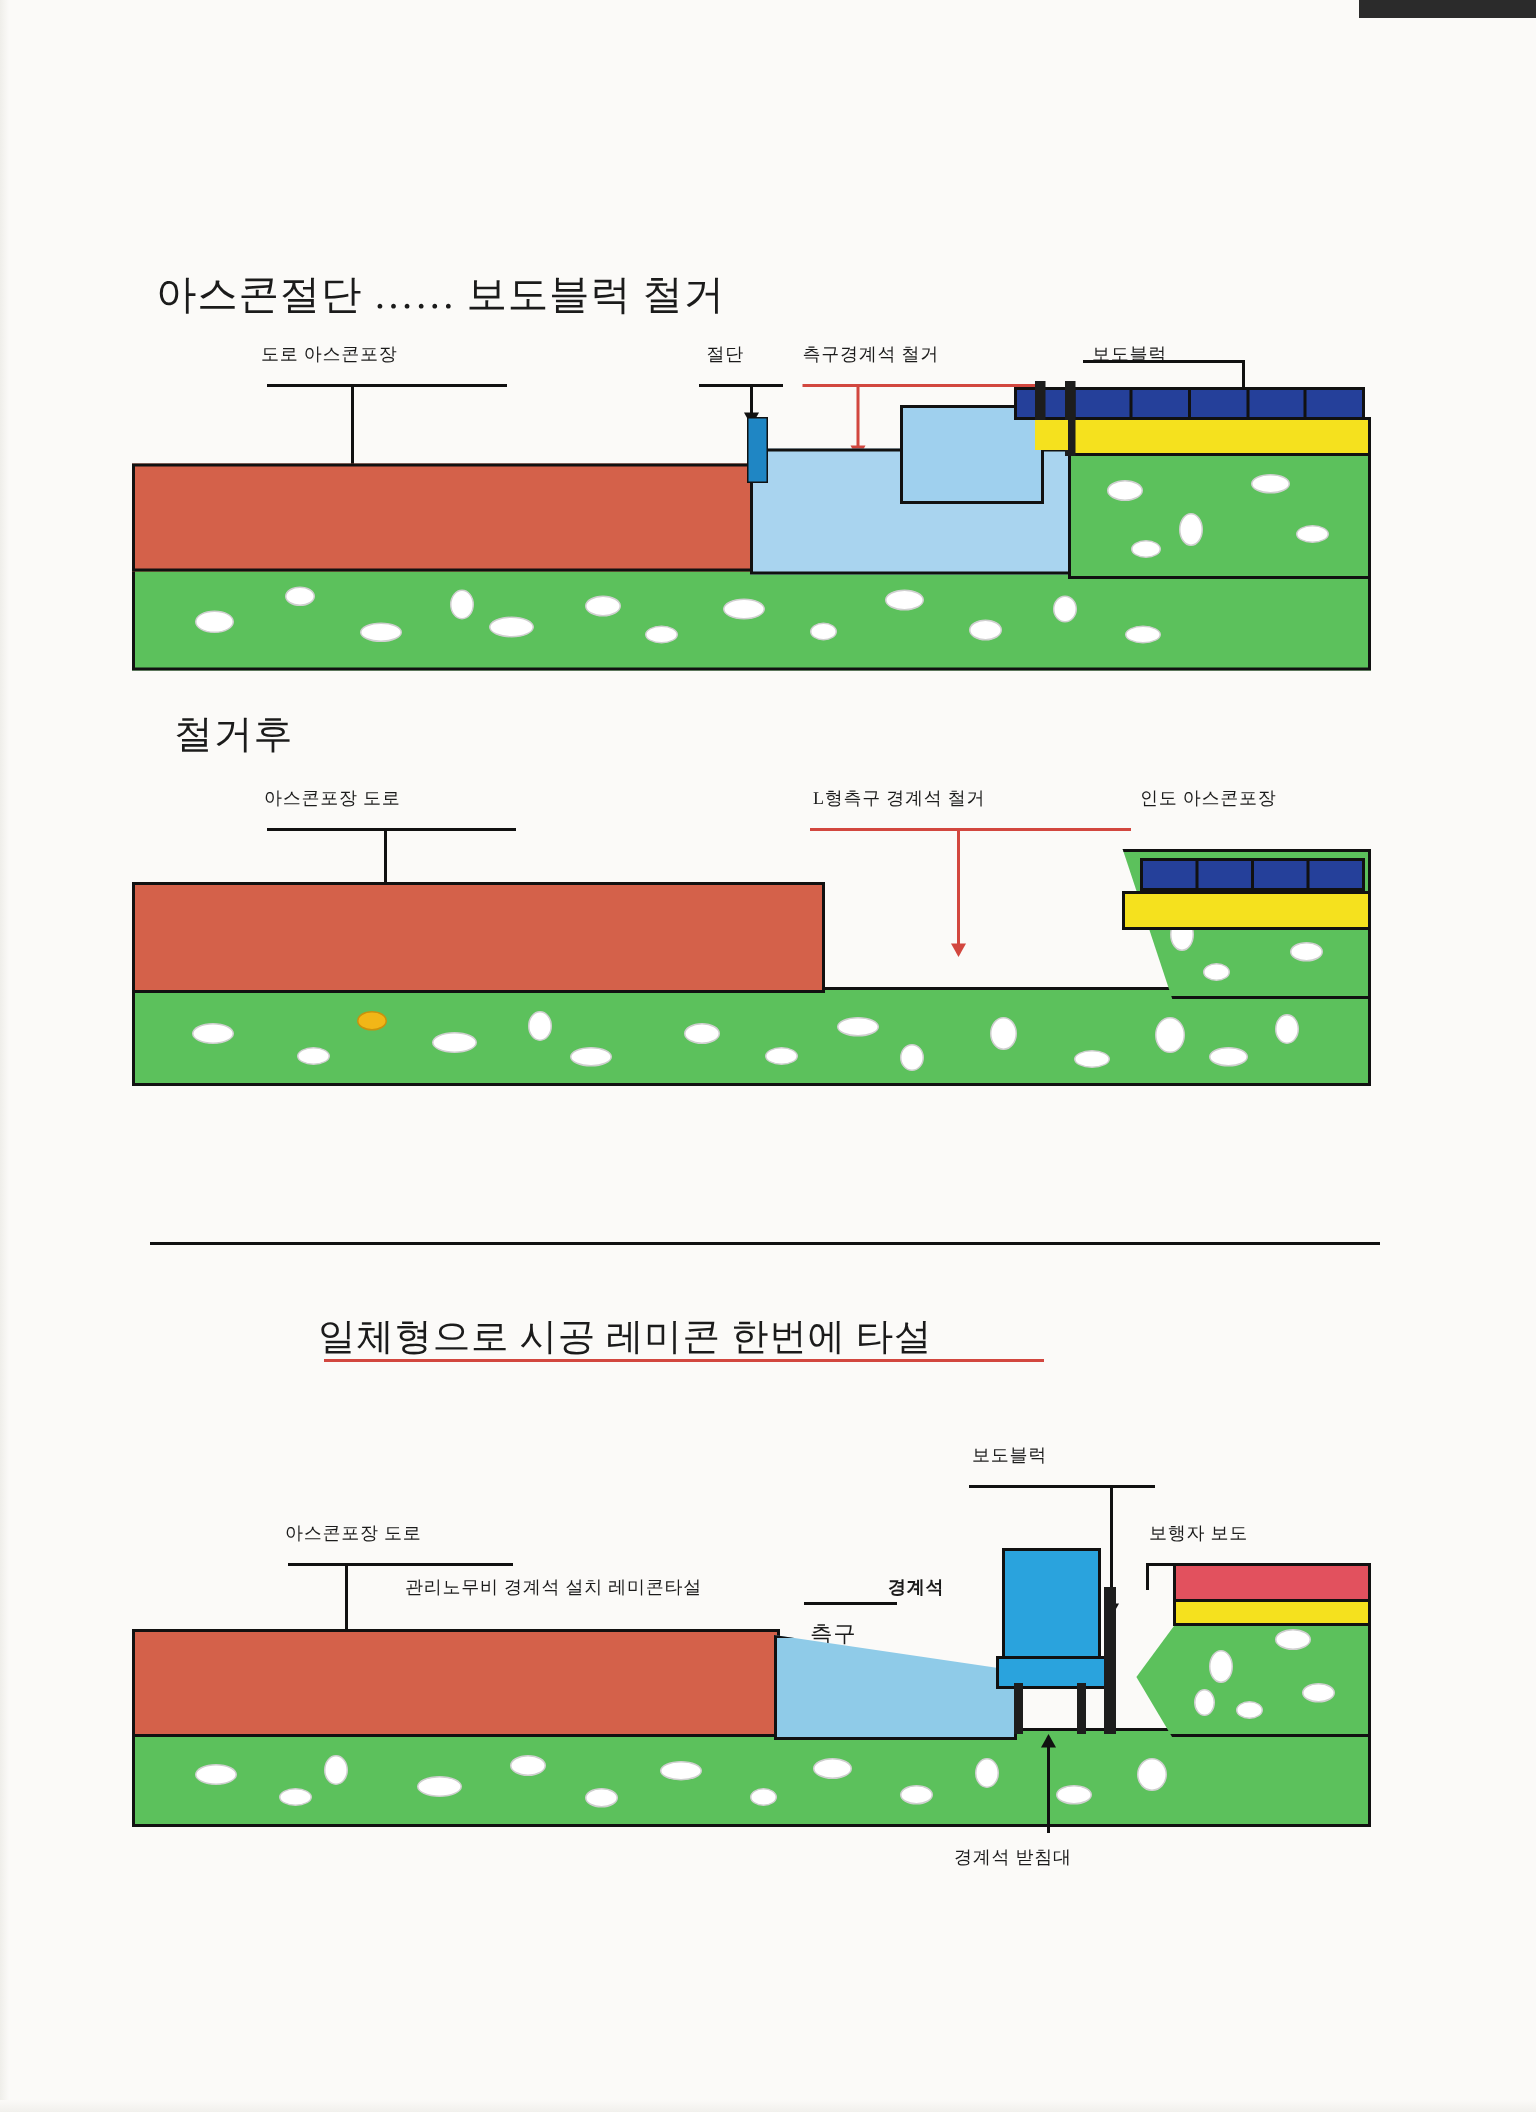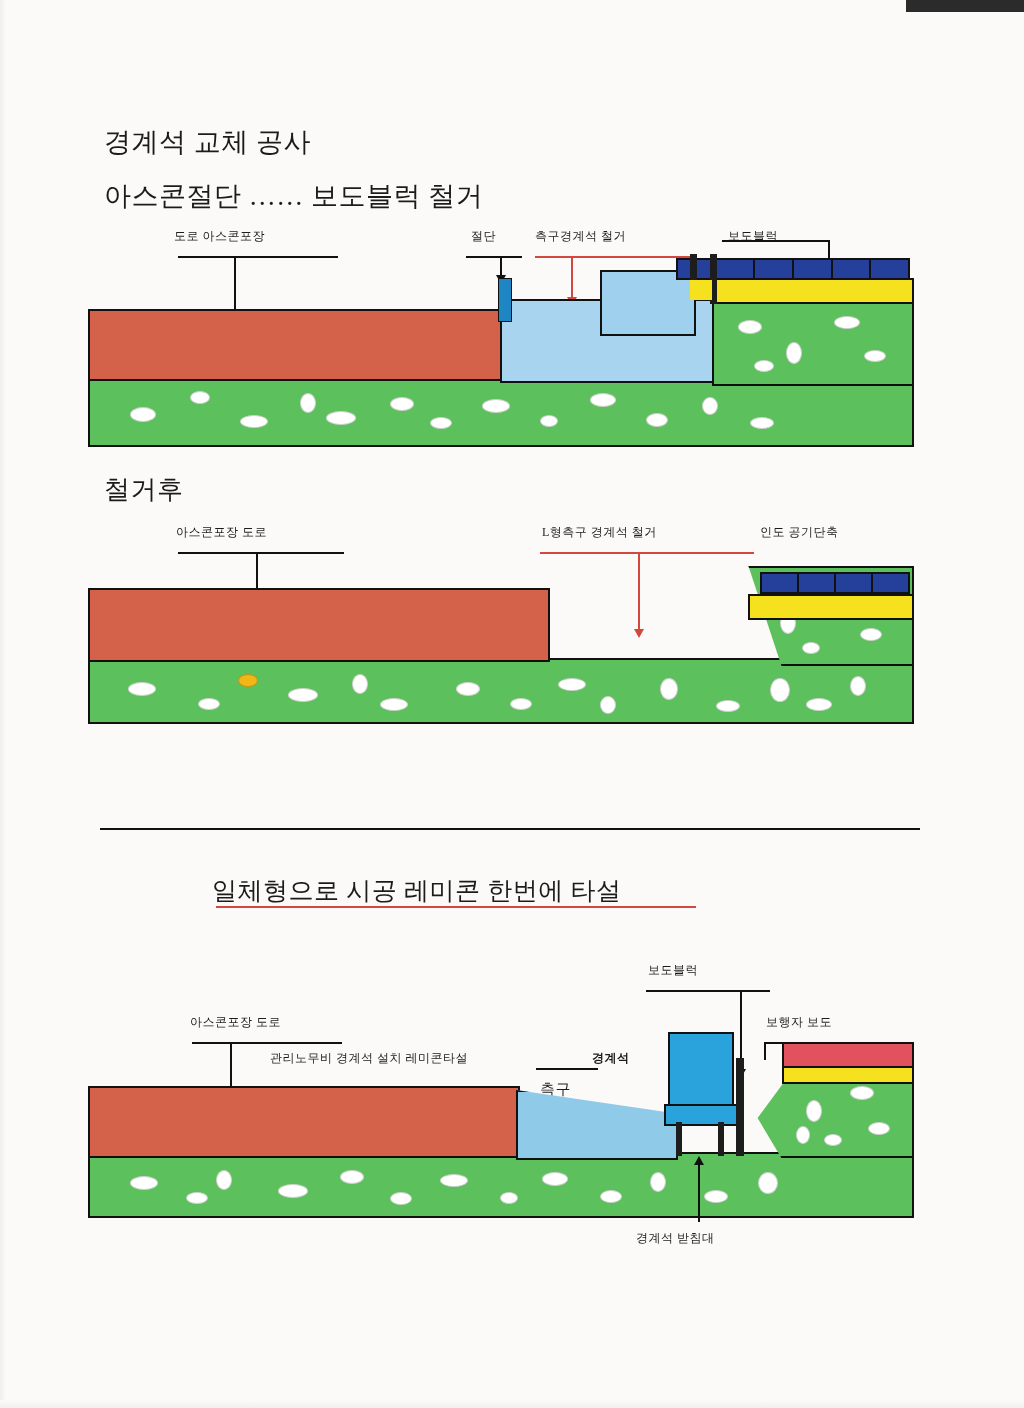--- a/index.html
+++ b/index.html
@@ -210,7 +210,6 @@
   <div class="paper-edge-b"></div>
   <div class="scan-bar"></div>
 
-  <div class="t h1" style="left:104px; top:124px;">경계석 교체 공사</div>
   <div class="t h1" style="left:104px; top:178px;">아스콘절단 …… 보도블럭 철거</div>
 
   <div class="fig">

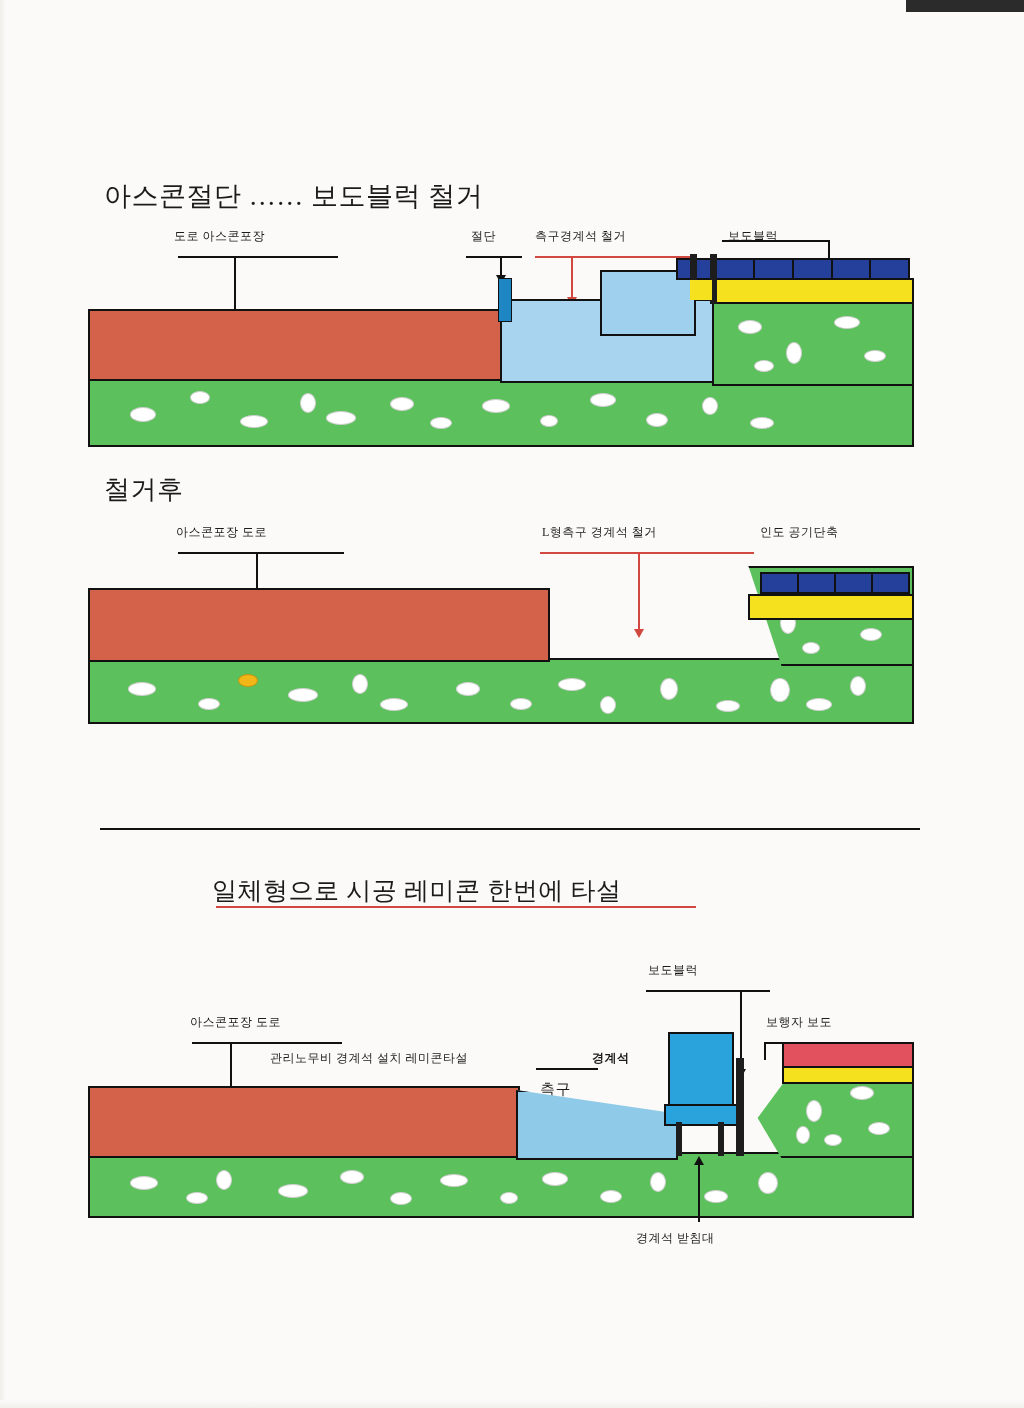--- a/index.html
+++ b/index.html
@@ -276,7 +276,7 @@
   </div>
 
   <div class="fig">
-    <div class="t h2" style="left:104px; top:472px;">철거후</div>
+    <div class="t h2" style="left:116px; top:472px;">철거후</div>
 
     <div class="t lbl" style="left:176px; top:524px;">아스콘포장  도로</div>
     <div class="t lbl" style="left:542px; top:524px;">L형측구 경계석 철거</div>

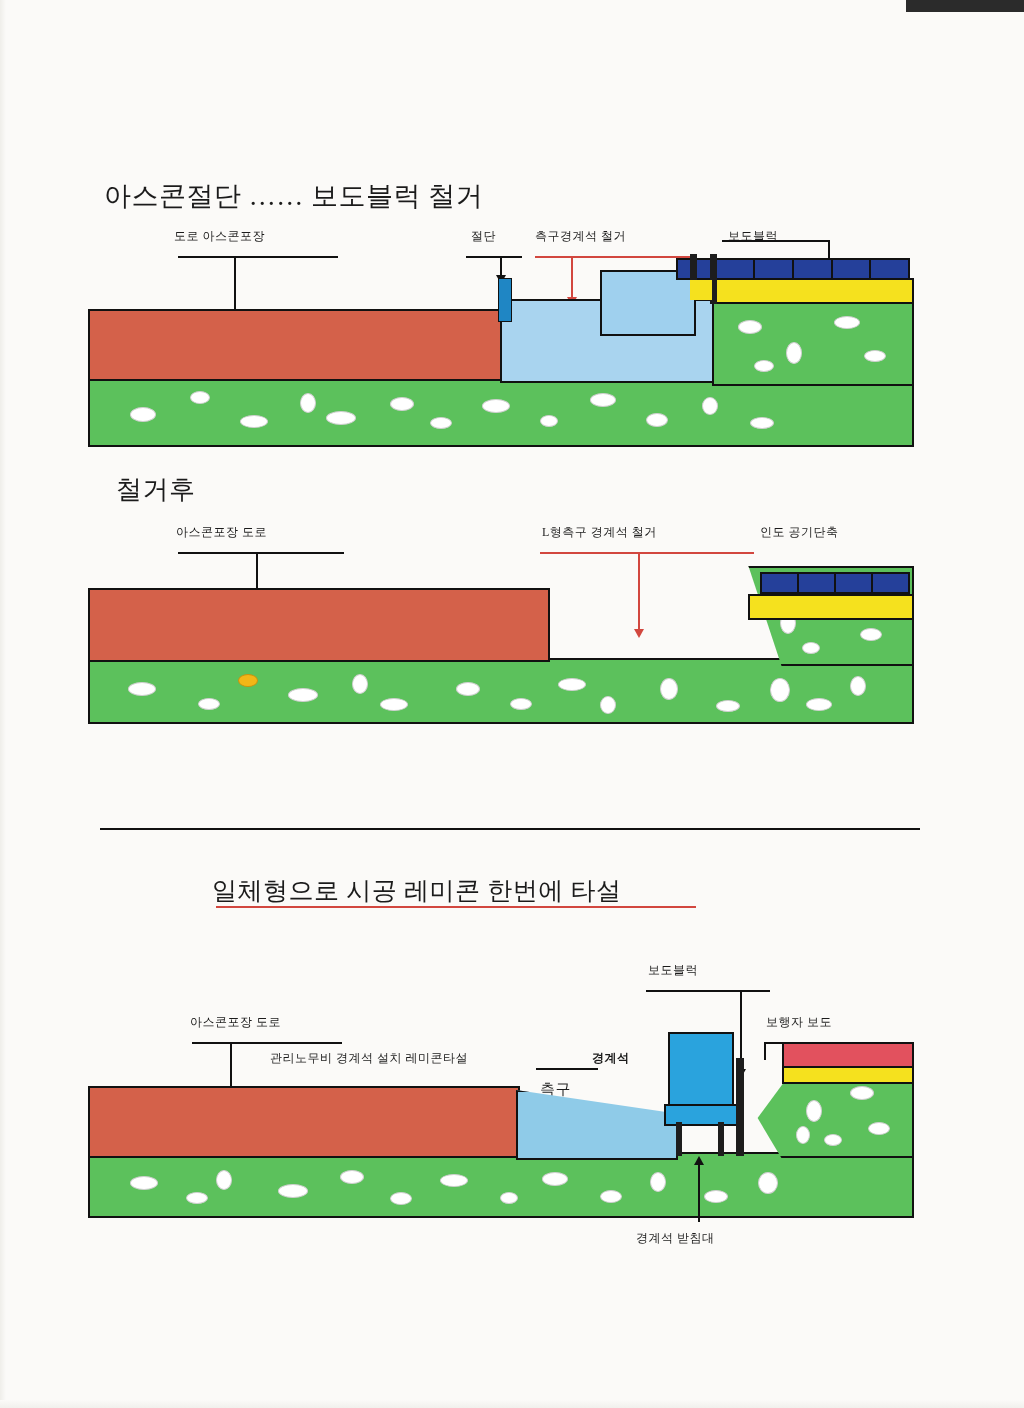--- a/index.html
+++ b/index.html
@@ -280,7 +280,7 @@
 
     <div class="t lbl" style="left:176px; top:524px;">아스콘포장  도로</div>
     <div class="t lbl" style="left:542px; top:524px;">L형측구 경계석 철거</div>
-    <div class="t lbl" style="left:760px; top:524px;">인도 공기단축</div>
+    <div class="t lbl" style="left:760px; top:524px;">인도 아스콘포장</div>
 
     <div class="hline" style="left:178px; top:552px; width:166px;"></div>
     <div class="arrow-down" style="left:256px; top:552px; height:58px;"></div>

